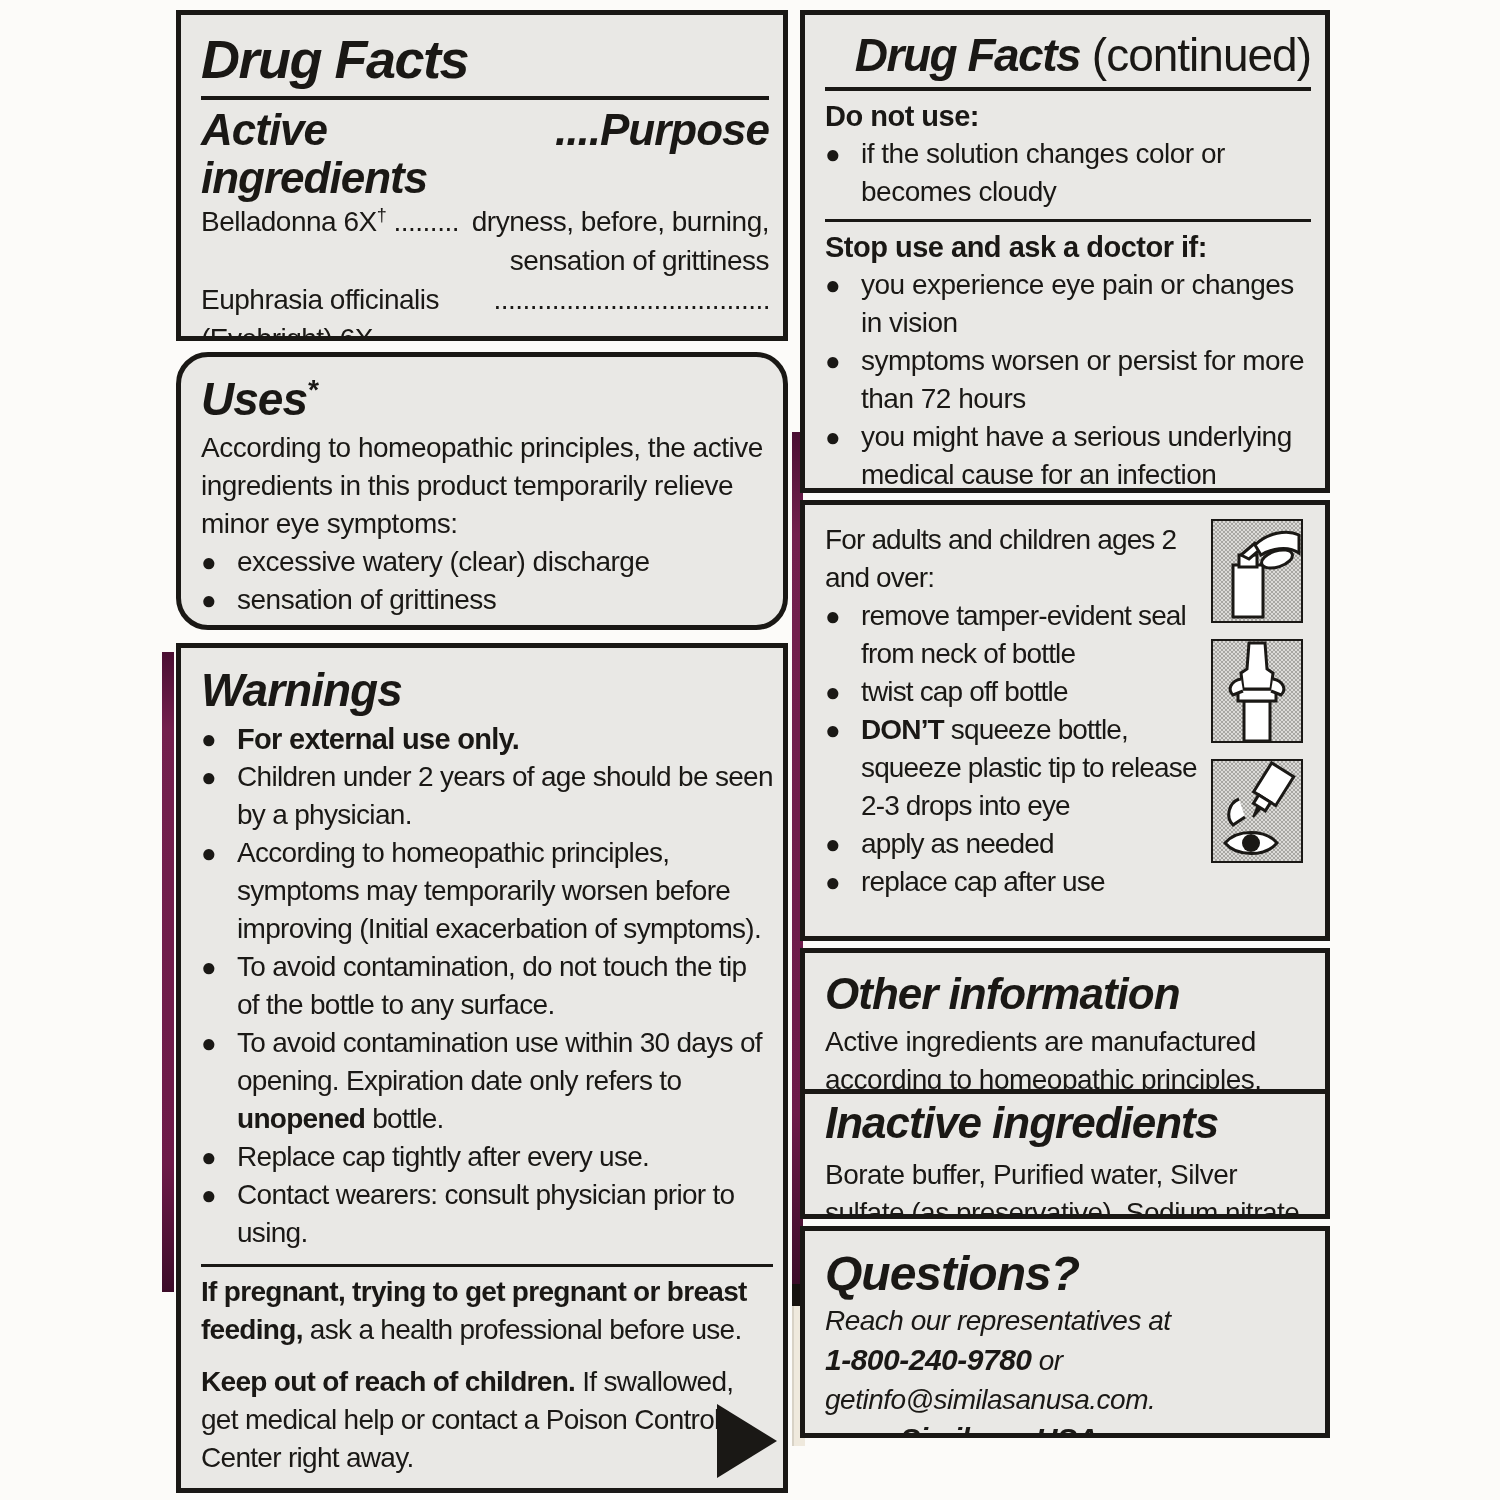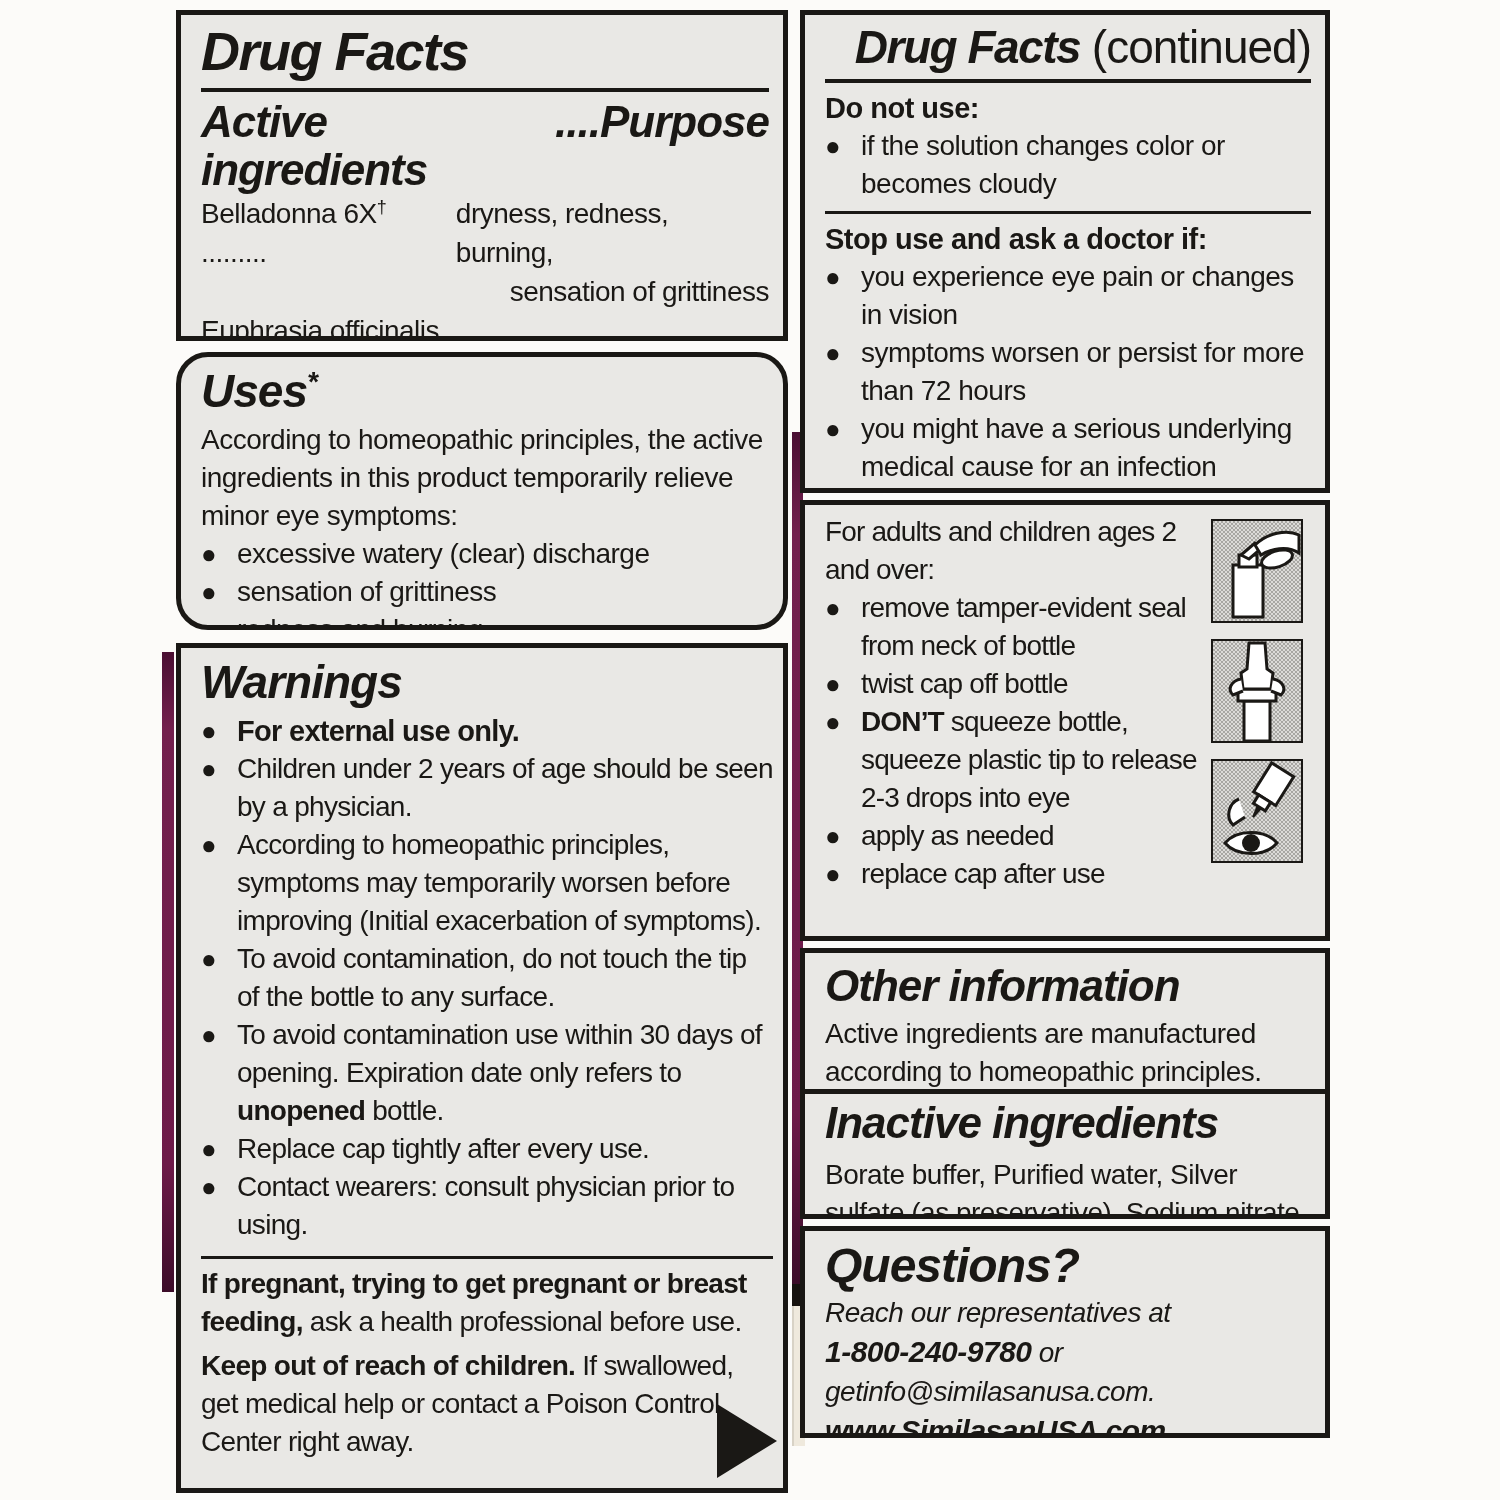--- a/index.html
+++ b/index.html
@@ -12,7 +12,7 @@
   .box{
     position:absolute;background:#e9e8e5;
     border:5px solid #1a1815;box-sizing:border-box;
-    overflow:hidden;padding:8px 14px 6px 20px;
+    overflow:hidden;padding:16px 14px 6px 20px;
   }
   .main-title{font-weight:bold;font-style:italic;font-size:54px;line-height:1.05;letter-spacing:-1.5px;}
   .cont{font-weight:normal;font-style:normal;letter-spacing:-1px;}

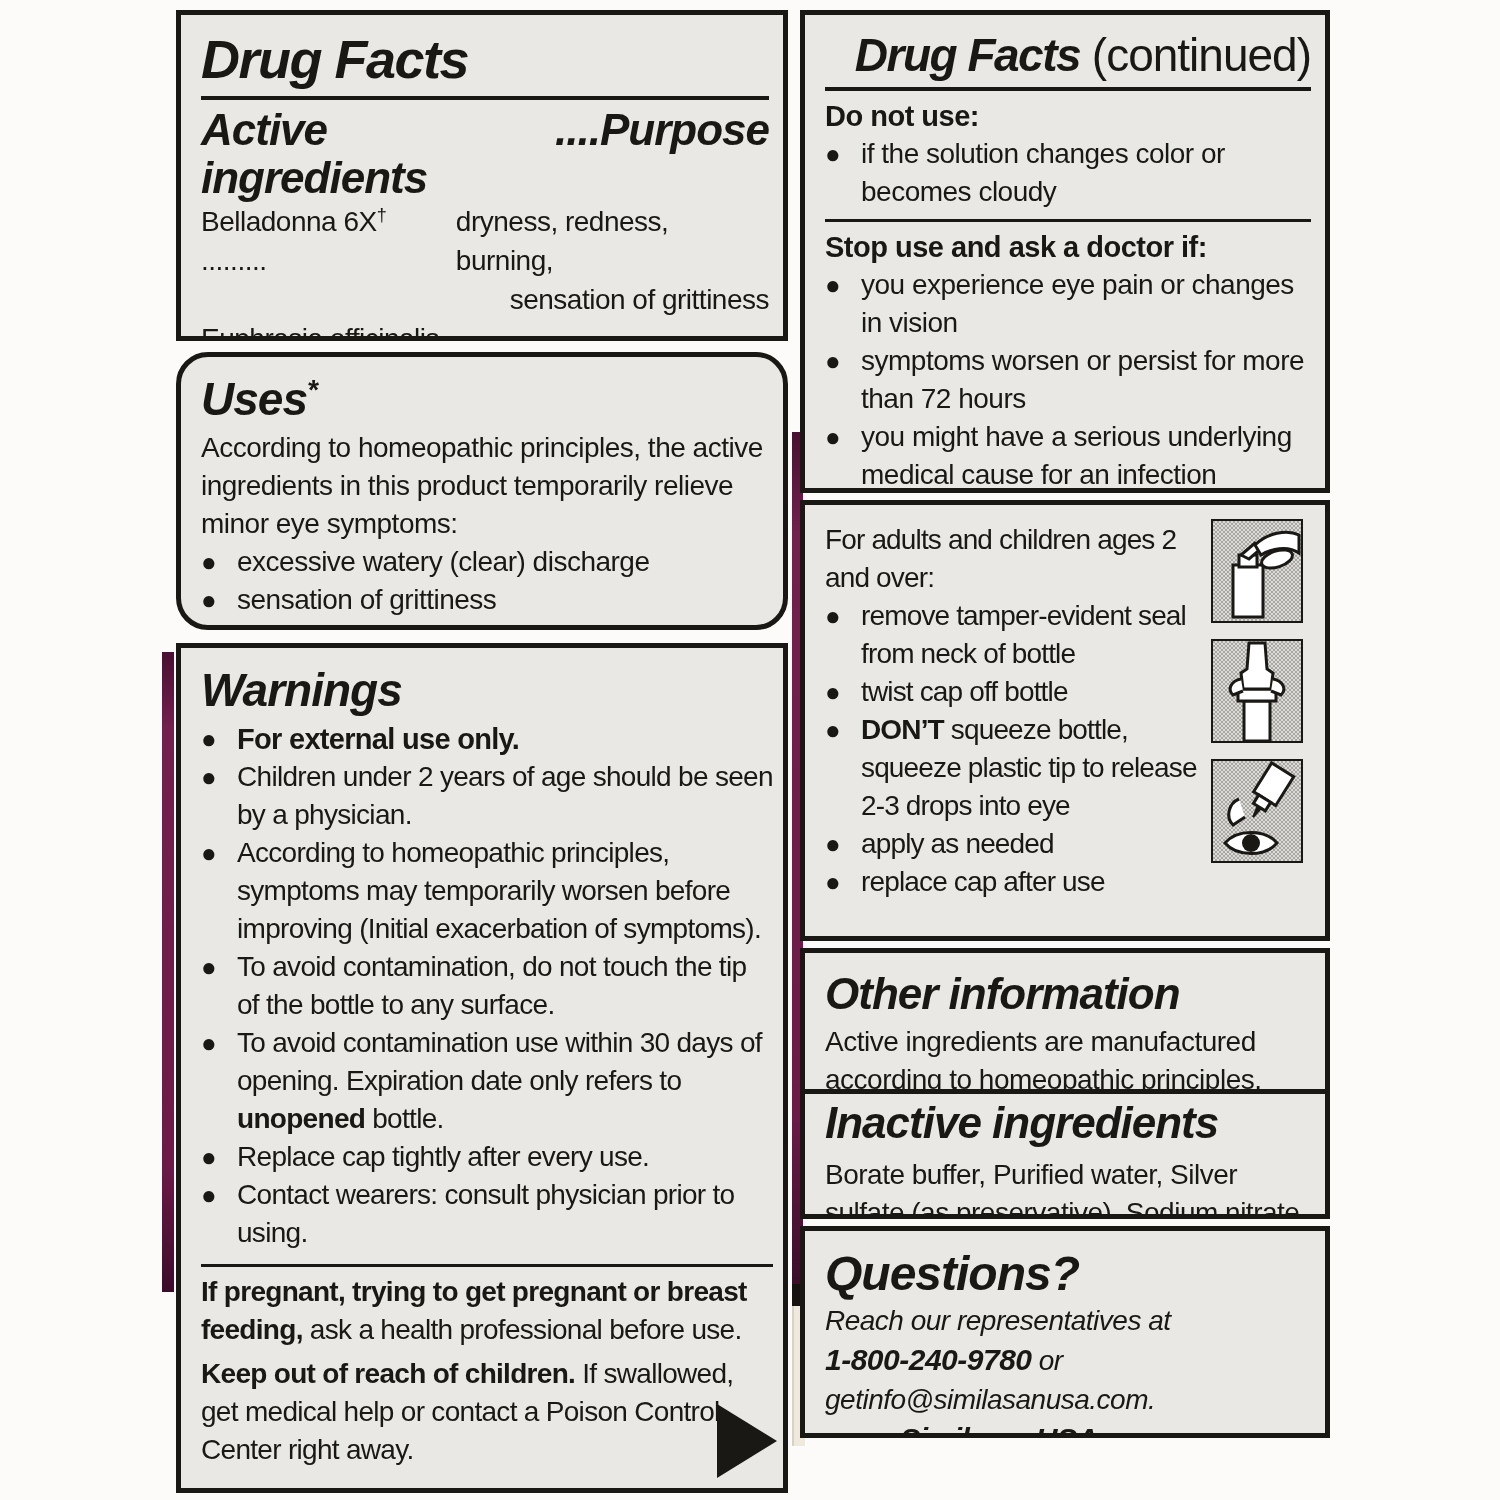--- a/index.html
+++ b/index.html
@@ -63,7 +63,7 @@
   </div>
   <div class="ing-flex">
     <span><span>Belladonna 6X</span><sup class="dag">†</sup><span> .........</span></span>
-    <span>dryness, redness, burning,</span>
+    <span>dryness, before, burning,</span>
   </div>
   <div class="r-align">sensation of grittiness</div>
   <div class="ing-flex">

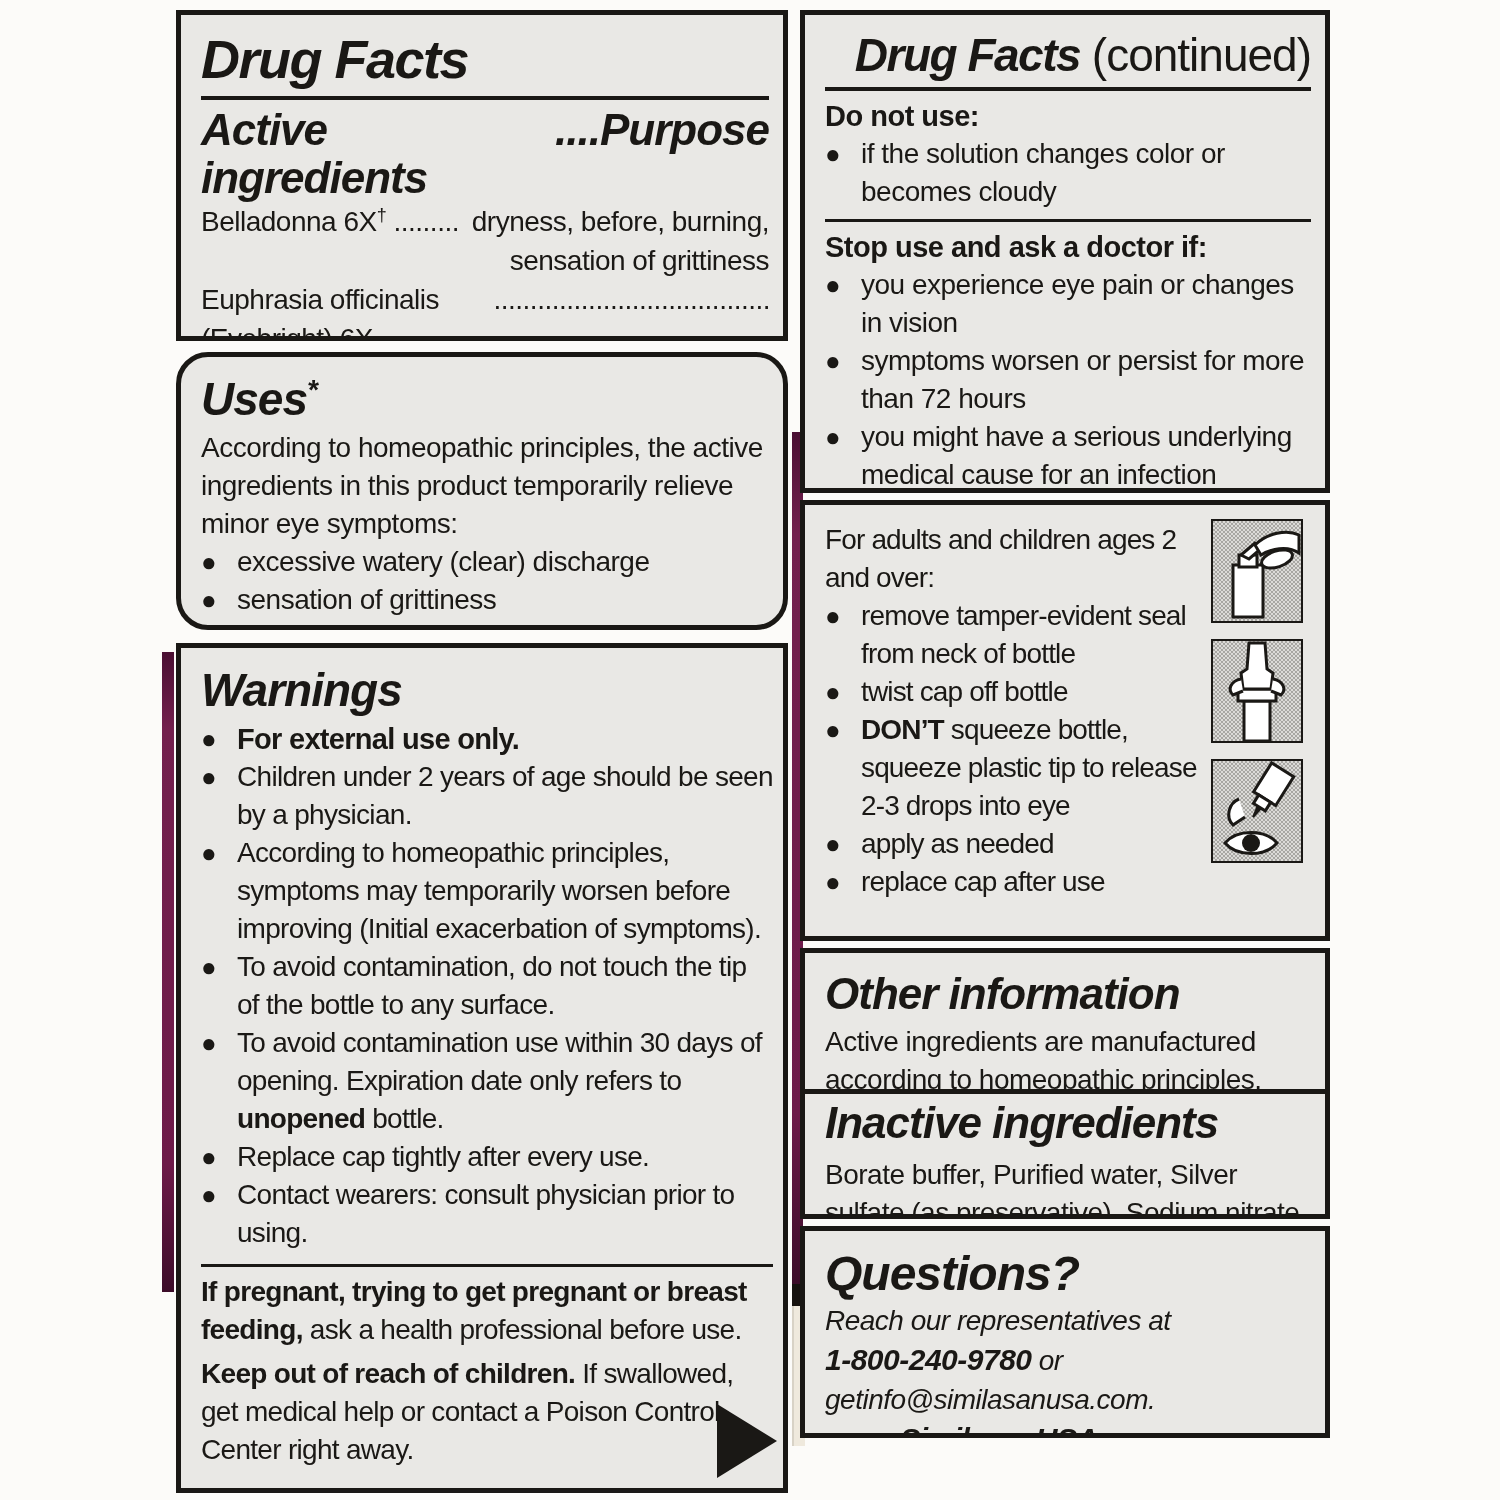--- a/index.html
+++ b/index.html
@@ -31,7 +31,7 @@
   .ai-head{display:flex;justify-content:space-between;font-weight:bold;font-style:italic;font-size:44px;line-height:1.1;letter-spacing:-1px;}
   sup.dag{font-size:18px;line-height:0;}
   sup.star{font-size:28px;line-height:0;}
-  .para{margin-top:6px;}
+  .para{margin-top:14px;}
   .arrow{
     position:absolute;right:6px;bottom:10px;width:0;height:0;
     border-left:60px solid #1a1815;border-top:37px solid transparent;border-bottom:37px solid transparent;

